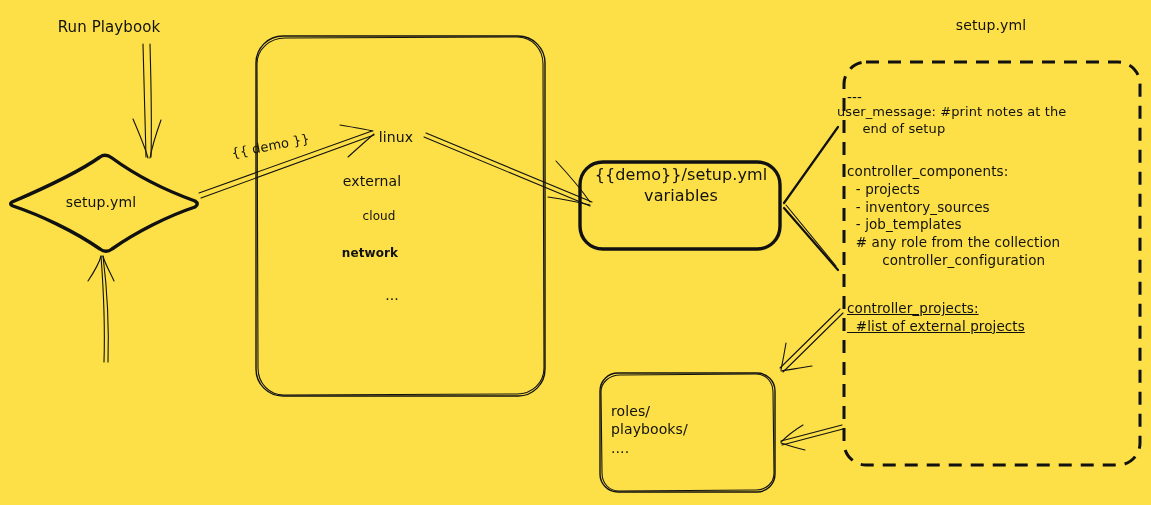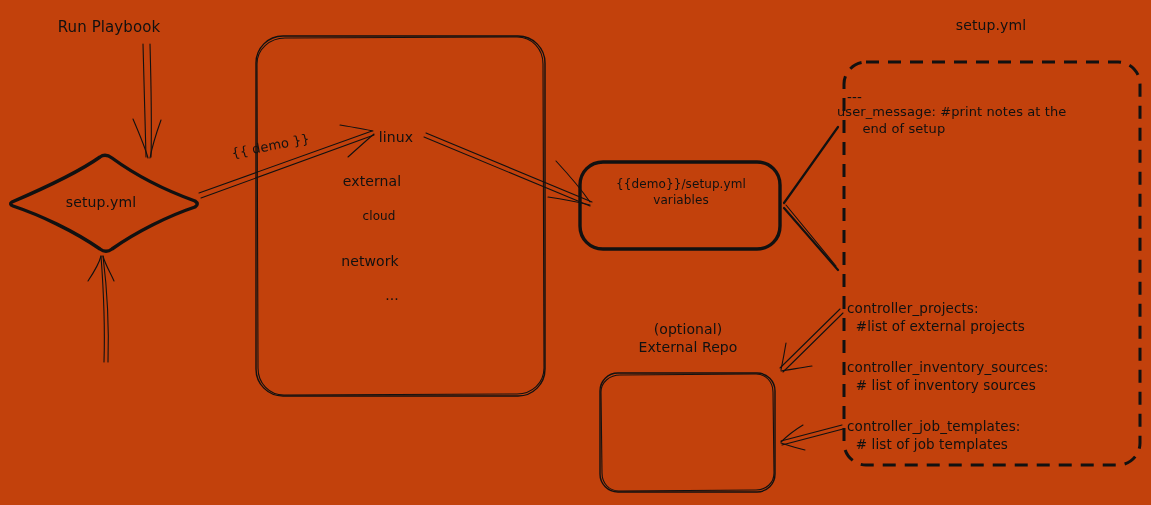--- a/index.html
+++ b/index.html
@@ -15,7 +15,7 @@
     position: relative;
     width: 1151px;
     height: 505px;
-    background: #c2410c;
+    background: #fde047;
     overflow: hidden;
   }
   #sketch {

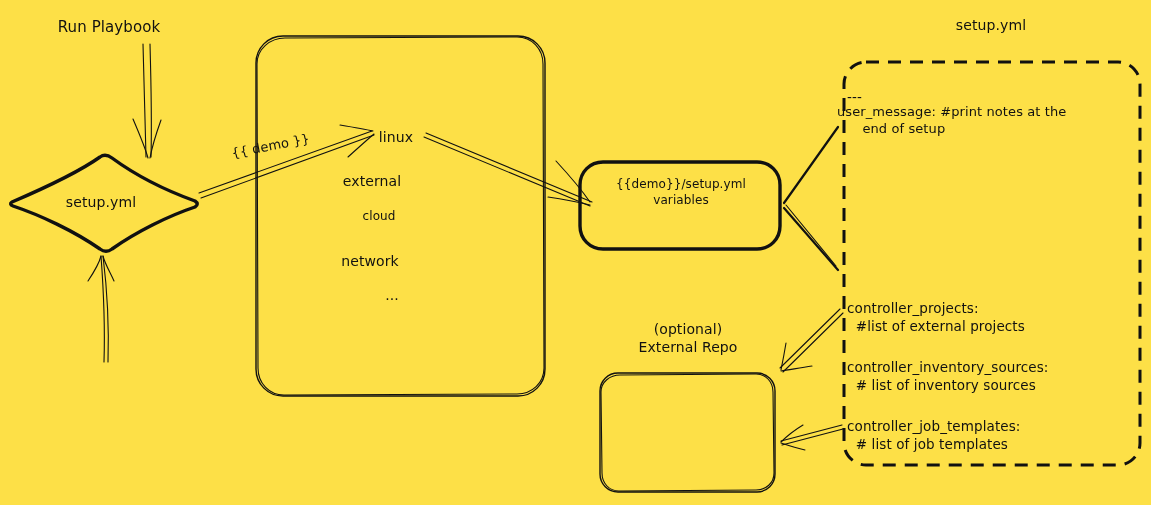--- a/index.html
+++ b/index.html
@@ -49,7 +49,7 @@
   .t-network        { left: 370px; top: 252px; font-size: 14px; }
   .t-ellipsis       { left: 392px; top: 286px; font-size: 14px; }
 
-  .t-vars           { left: 681px; top: 177px; font-size: 12px; }
+  .t-vars           { left: 681px; top: 164px; font-size: 16px; }
 
   .t-ext-title      { left: 688px; top: 320px; font-size: 14px; }
   .t-ext-body       { left: 611px; top: 402px; font-size: 14px; }

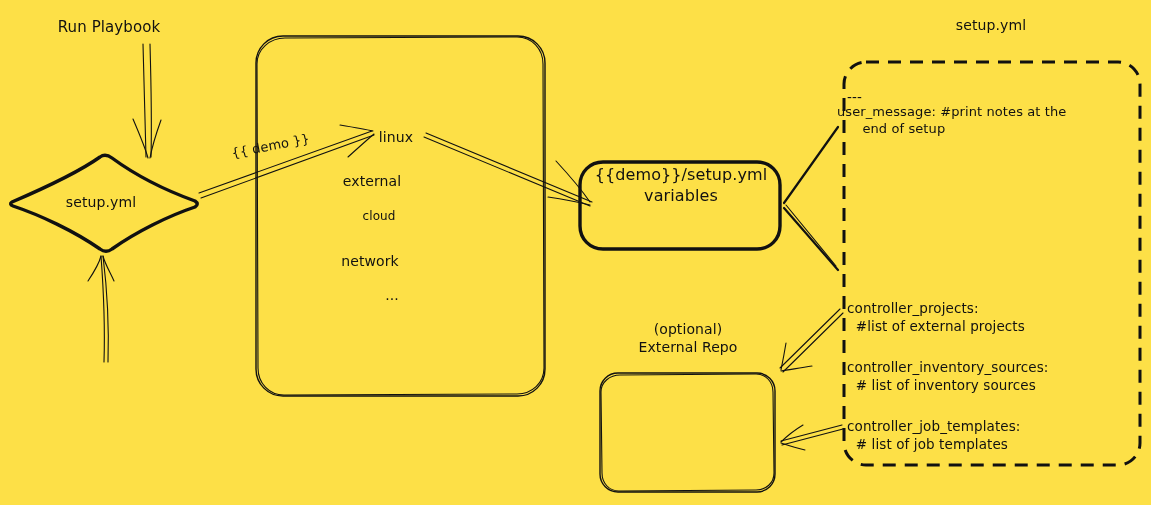--- a/index.html
+++ b/index.html
@@ -199,6 +199,12 @@
   <div class="lbl lft t-yml-a">---</div>
   <div class="lbl lft t-yml-b">user_message: #print notes at the
       end of setup</div>
+  <div class="lbl lft t-yml-c">controller_components:
+  - projects
+  - inventory_sources
+  - job_templates
+  # any role from the collection
+        controller_configuration</div>
   <div class="lbl lft t-yml-d">controller_projects:
   #list of external projects</div>
   <div class="lbl lft t-yml-e">controller_inventory_sources:

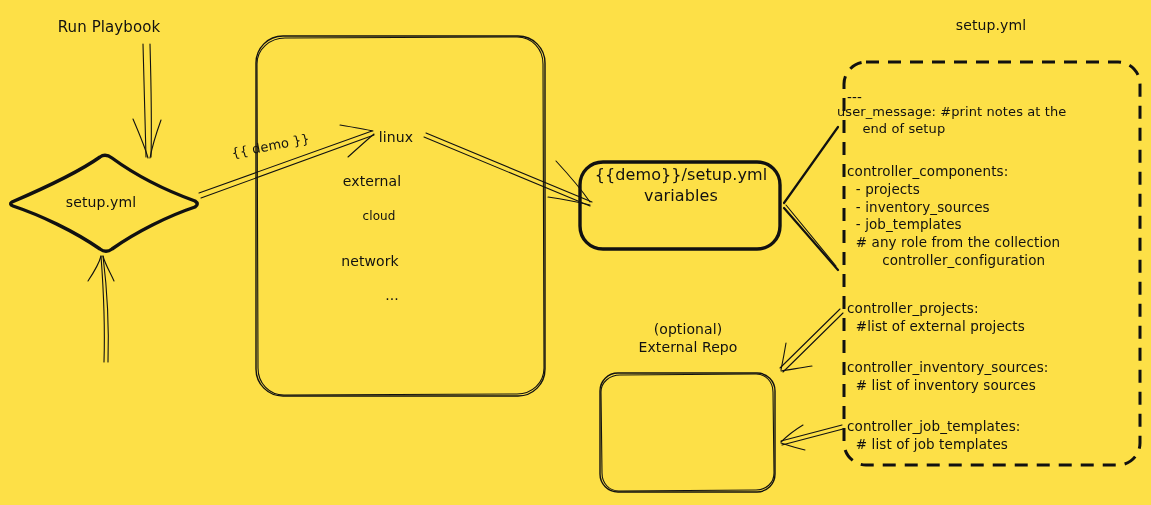--- a/index.html
+++ b/index.html
@@ -46,7 +46,7 @@
   .t-linux          { left: 382px; top: 128px; font-size: 14px; padding-left: 28px; }
   .t-windows        { left: 372px; top: 172px; font-size: 14px; }
   .t-cloud          { left: 379px; top: 209px; font-size: 12px; }
-  .t-network        { left: 370px; top: 252px; font-size: 14px; }
+  .t-network        { left: 370px; top: 246px; font-size: 12px; font-weight: bold; }
   .t-ellipsis       { left: 392px; top: 286px; font-size: 14px; }
 
   .t-vars           { left: 681px; top: 164px; font-size: 16px; }

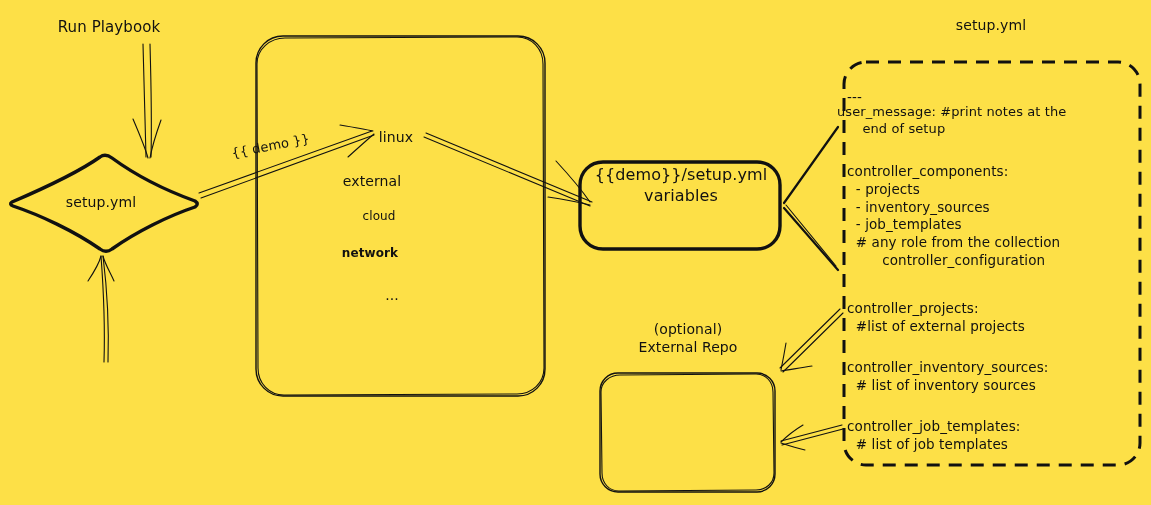--- a/index.html
+++ b/index.html
@@ -58,7 +58,7 @@
   .t-yml-a          { left: 847px; top: 89px;  font-size: 13.5px; }
   .t-yml-b          { left: 837px; top: 103px; font-size: 13px; }
   .t-yml-c          { left: 847px; top: 163px; font-size: 13.5px; }
-  .t-yml-d          { left: 847px; top: 300px; font-size: 13.5px; }
+  .t-yml-d          { left: 847px; top: 300px; font-size: 13.5px; text-decoration: underline; }
   .t-yml-e          { left: 847px; top: 359px; font-size: 13.5px; }
   .t-yml-f          { left: 847px; top: 418px; font-size: 13.5px; }
 

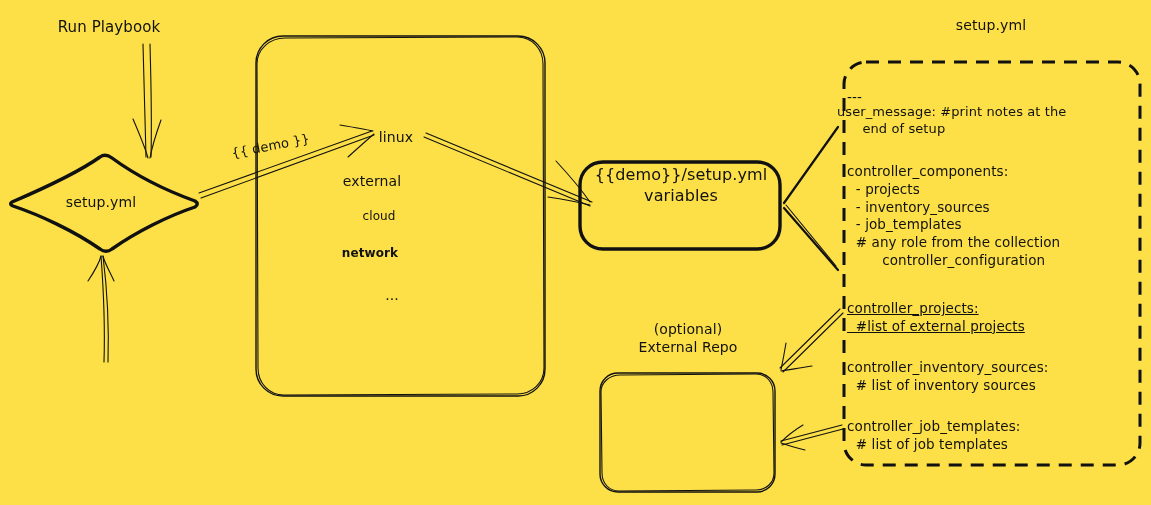--- a/index.html
+++ b/index.html
@@ -191,8 +191,6 @@
   <div class="lbl ctr t-vars">{{demo}}/setup.yml
 variables</div>
 
-  <div class="lbl ctr t-ext-title">(optional)
-External Repo</div>
 
   <div class="lbl ctr t-setup-title">setup.yml</div>
 

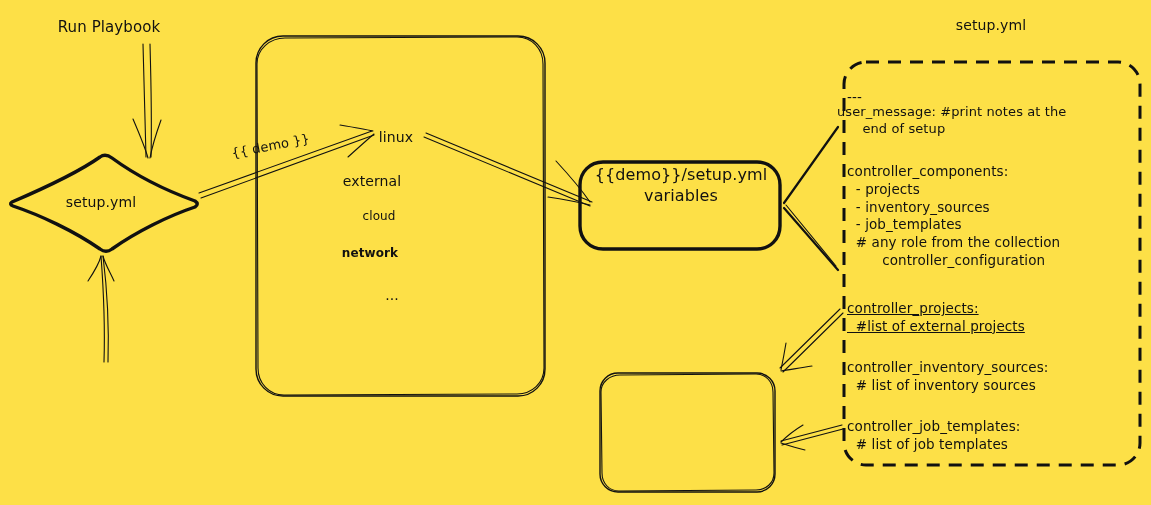--- a/index.html
+++ b/index.html
@@ -205,8 +205,6 @@
         controller_configuration</div>
   <div class="lbl lft t-yml-d">controller_projects:
   #list of external projects</div>
-  <div class="lbl lft t-yml-e">controller_inventory_sources:
-  # list of inventory sources</div>
   <div class="lbl lft t-yml-f">controller_job_templates:
   # list of job templates</div>
 

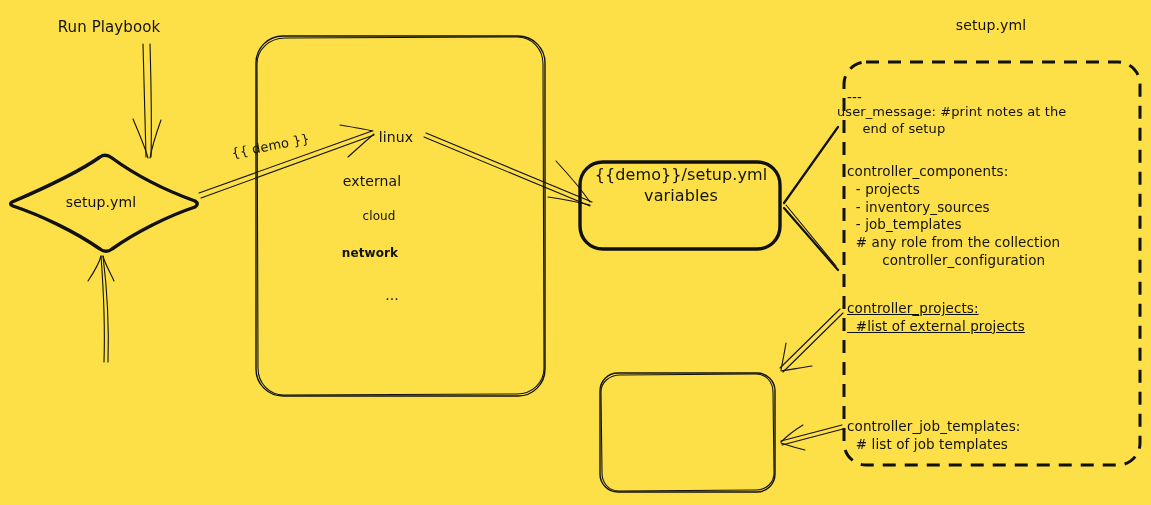--- a/index.html
+++ b/index.html
@@ -191,6 +191,9 @@
   <div class="lbl ctr t-vars">{{demo}}/setup.yml
 variables</div>
 
+  <div class="lbl lft t-ext-body">roles/
+playbooks/
+....</div>
 
   <div class="lbl ctr t-setup-title">setup.yml</div>
 

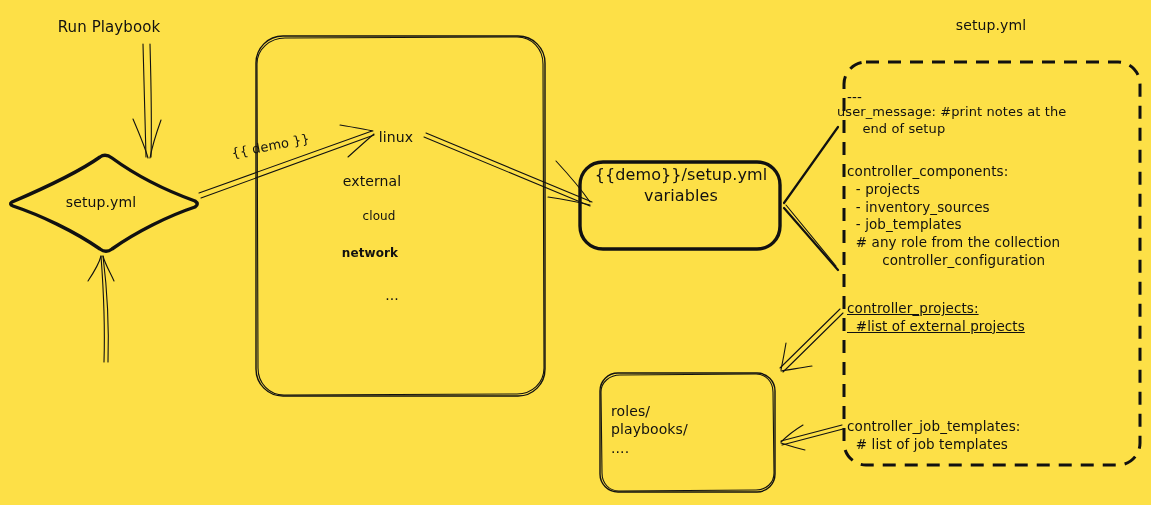--- a/index.html
+++ b/index.html
@@ -208,8 +208,6 @@
         controller_configuration</div>
   <div class="lbl lft t-yml-d">controller_projects:
   #list of external projects</div>
-  <div class="lbl lft t-yml-f">controller_job_templates:
-  # list of job templates</div>
 
 </div>
 

